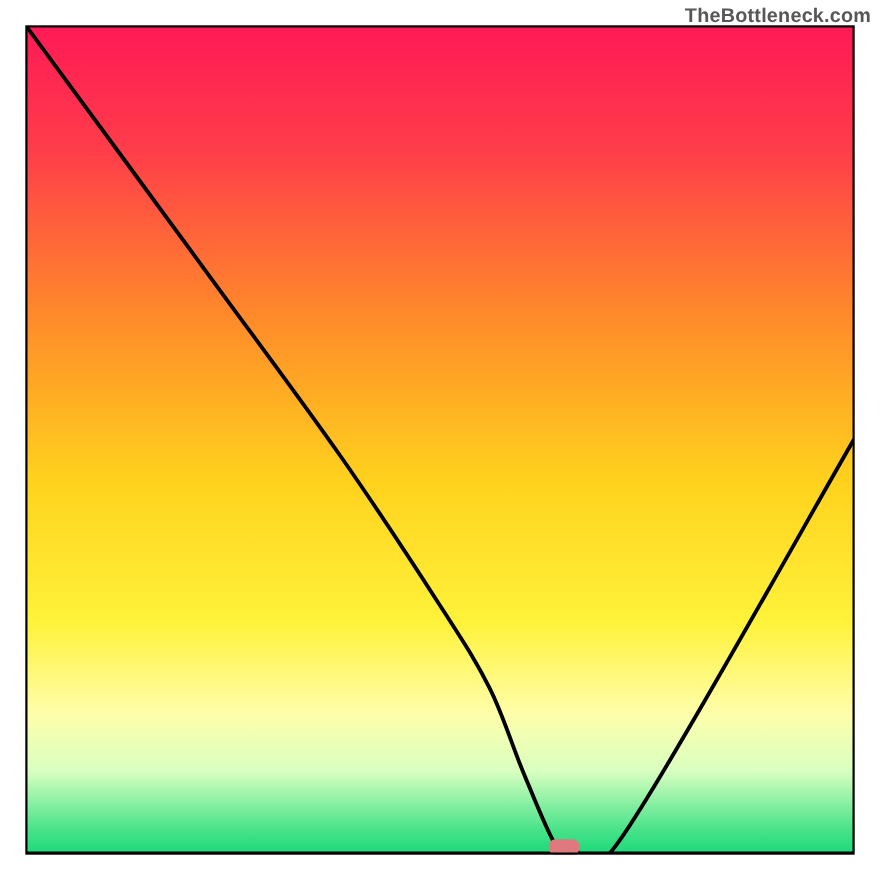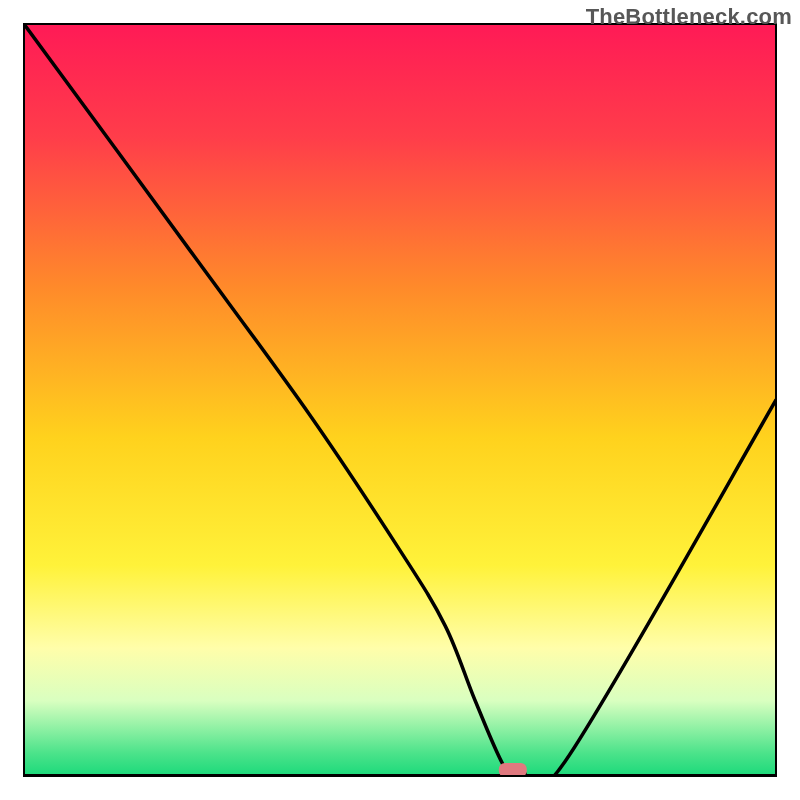--- a/index.html
+++ b/index.html
@@ -20,7 +20,7 @@
     position: absolute;
     top: 4px;
     right: 8px;
-    font-size: 22px;
+    font-size: 18px;
     font-weight: 600;
     color: #575757;
     letter-spacing: 0.2px;

